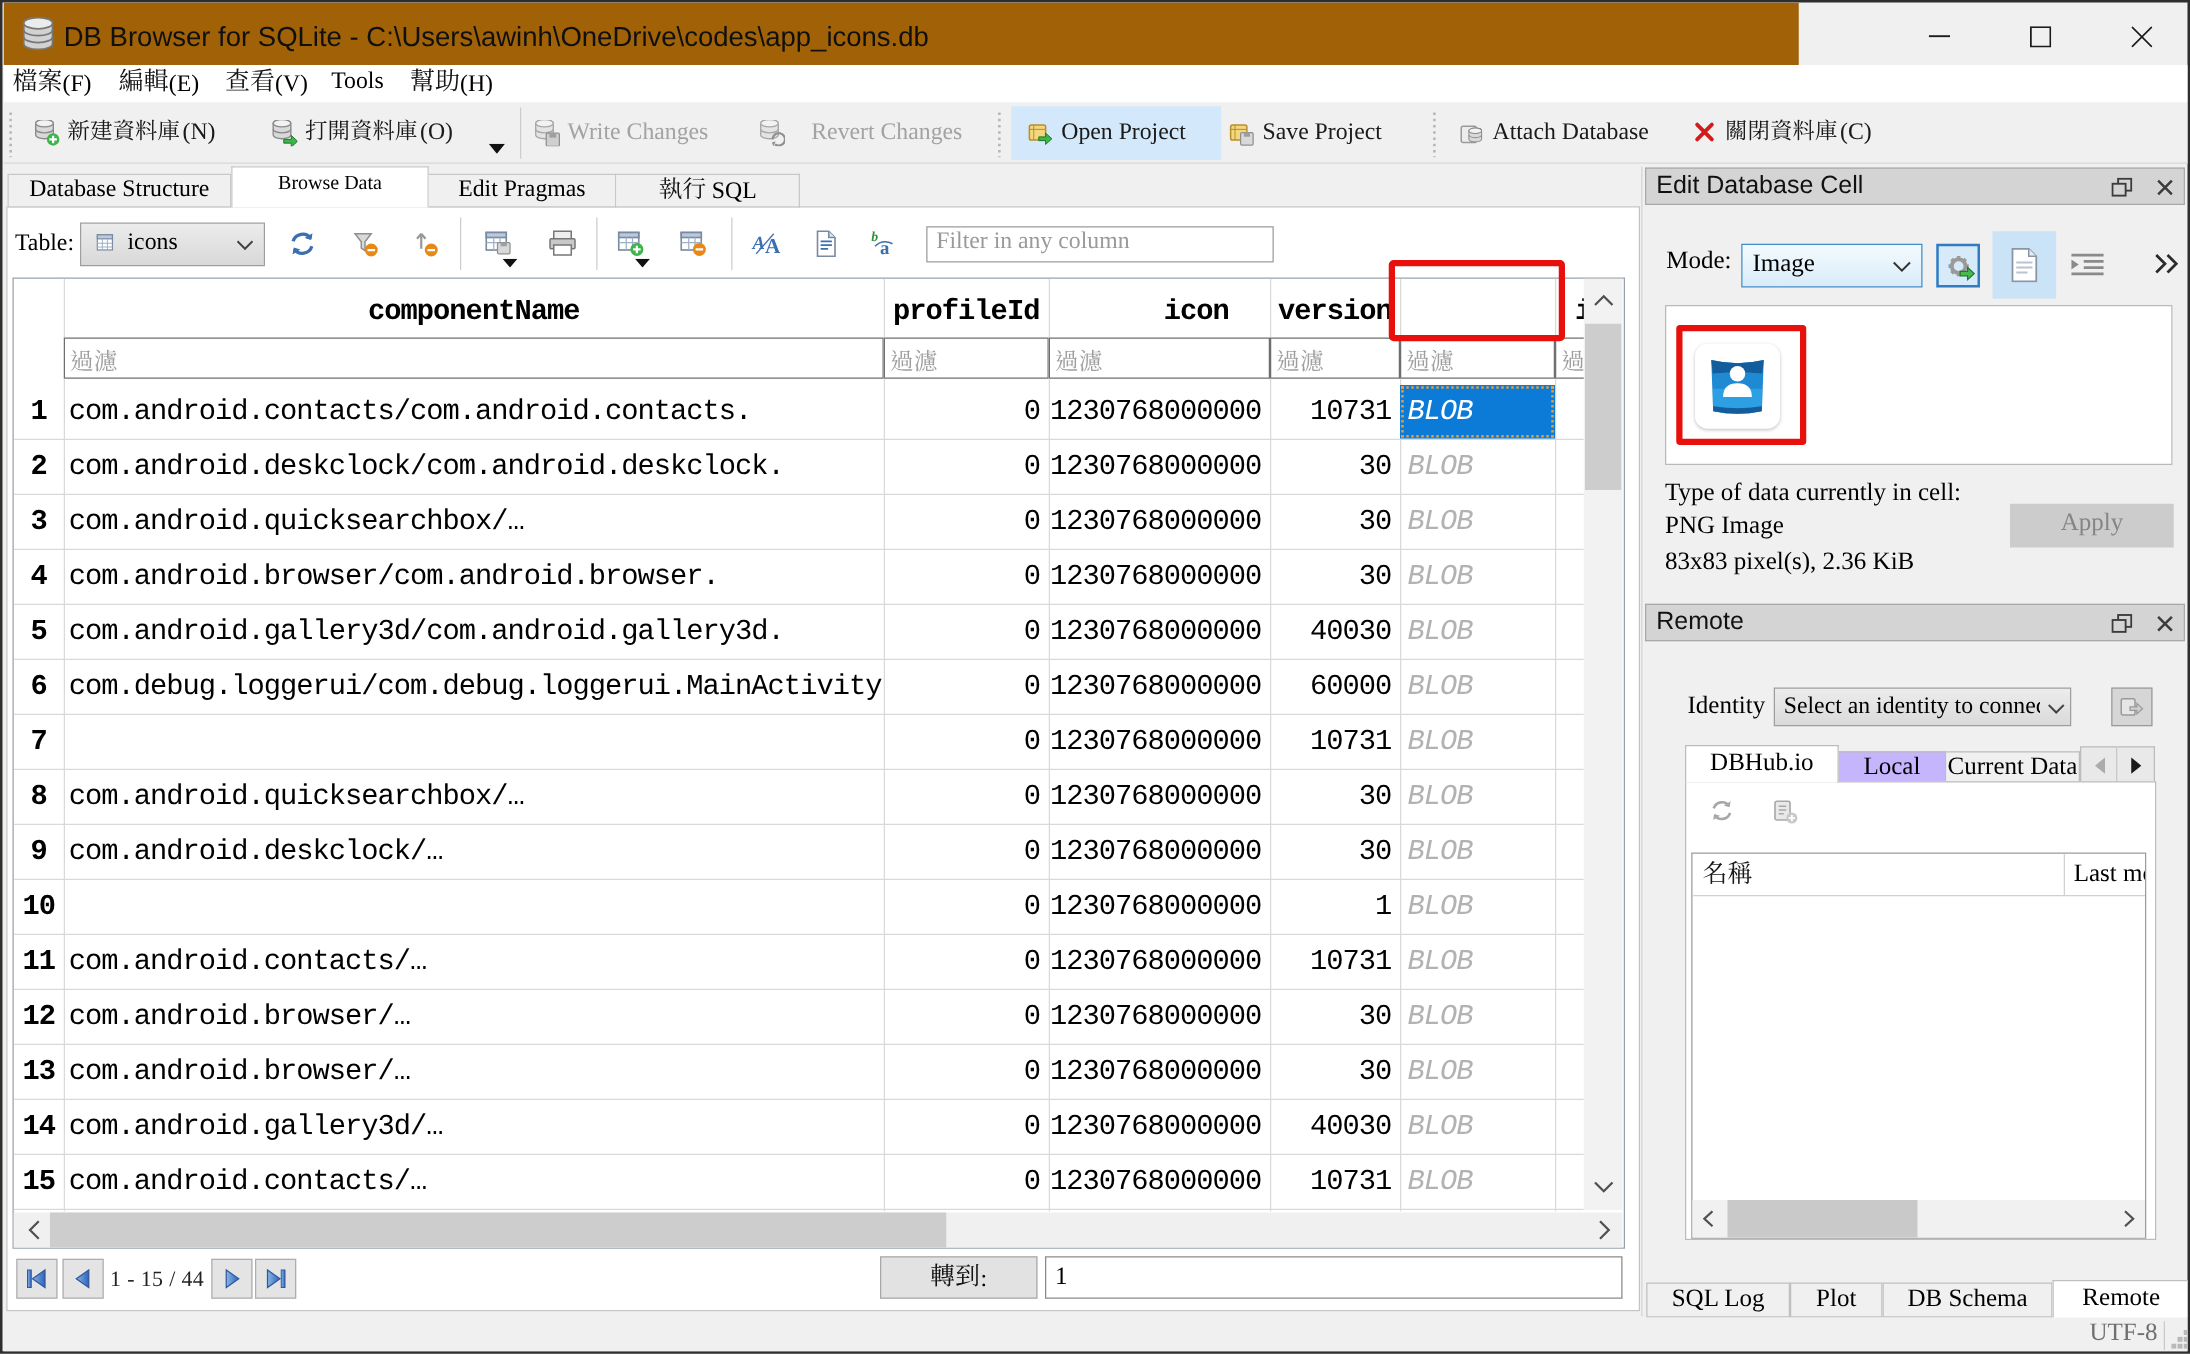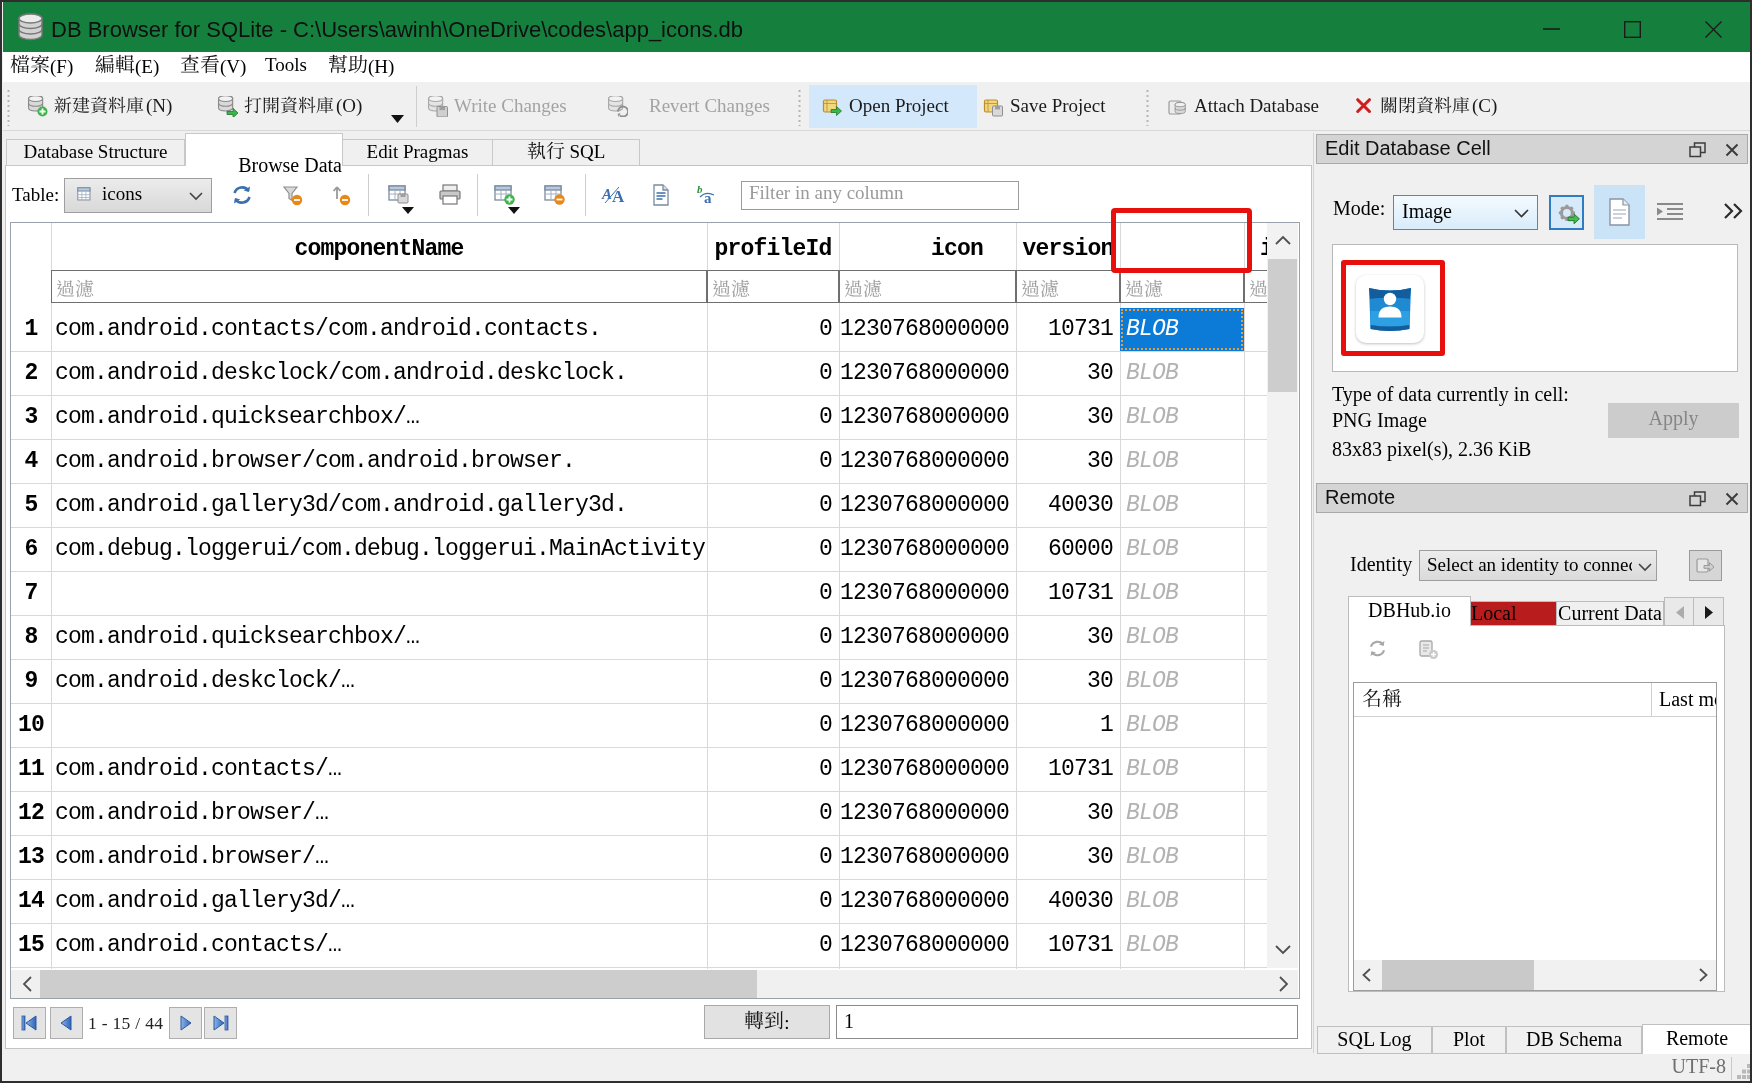--- a/index.html
+++ b/index.html
@@ -50,7 +50,7 @@
     </defs>
   </svg>
 
-<div class="abs" style="left:1px;top:0;width:1749px;height:50px;background:#15803d">
+<div class="abs" style="left:1px;top:0;width:1436px;height:50px;background:#a16207">
   <svg class="abs" style="left:14px;top:11px" width="27" height="28" viewBox="0 0 27 28">
     <ellipse cx="13.5" cy="5.5" rx="11.5" ry="4.5" fill="#e8e8e8" stroke="#777" stroke-width="1.4"></ellipse>
     <path d="M2 5.5 v16.5 a11.5 4.5 0 0 0 23 0 V5.5" fill="#d2d2d2" stroke="#777" stroke-width="1.4"></path>

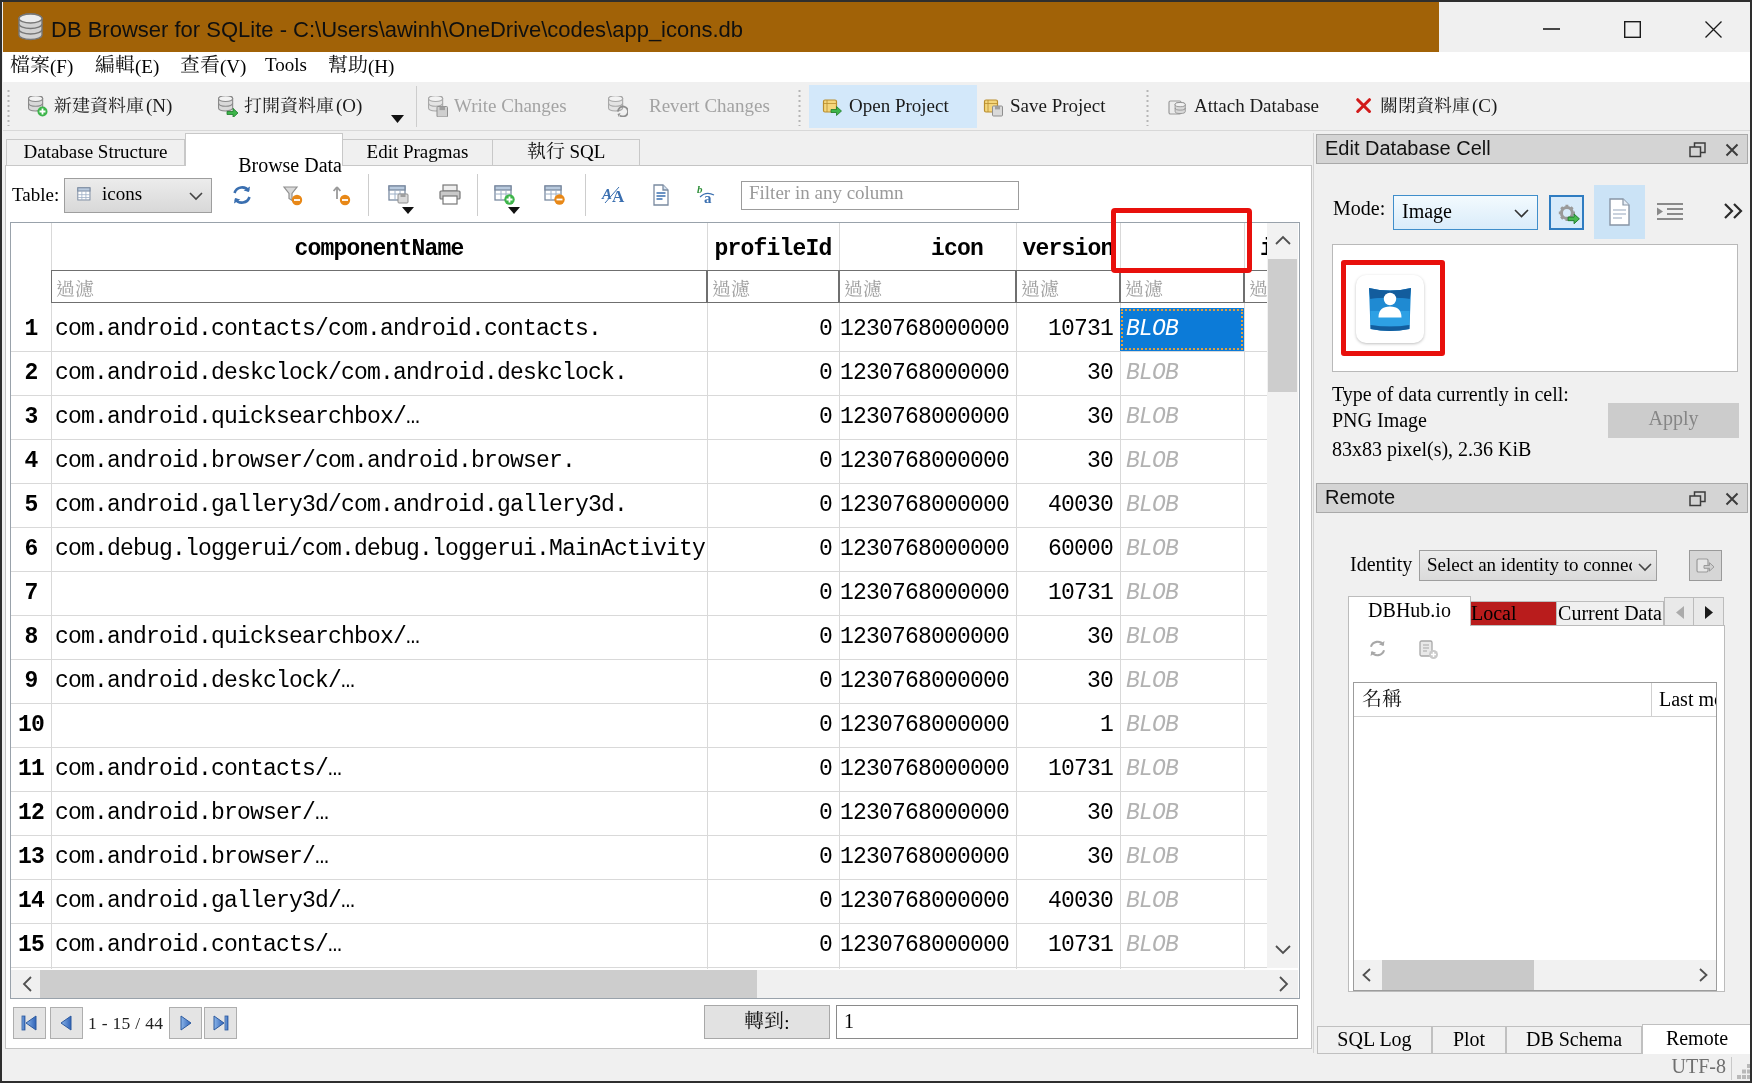--- a/index.html
+++ b/index.html
@@ -213,7 +213,7 @@
 <div class="abs" style="left:3px;top:163px;width:1307px;height:884px;background:#fff;border:1px solid #c4c4c4"></div>
 
 <div class="abs" style="left:4px;top:137px;width:179px;height:27px;background:#f0f0f0;border:1px solid #c8c8c8;text-align:center;font-size:19px;padding-top:1px">Database Structure</div>
-<div class="abs" style="left:183px;top:131px;width:158px;height:33px;background:#fff;border:1px solid #c8c8c8;border-bottom:none;text-align:right;font-size:20px;padding-top:20px">Browse Data</div>
+<div class="abs" style="left:183px;top:131px;width:158px;height:33px;background:#fff;border:1px solid #c8c8c8;border-bottom:none;text-align:center;font-size:16px;padding-top:4px">Browse Data</div>
 <div class="abs" style="left:341px;top:137px;width:150px;height:27px;background:#f0f0f0;border:1px solid #c8c8c8;border-left:none;text-align:center;font-size:19px;padding-top:1px">Edit Pragmas</div>
 <div class="abs" style="left:491px;top:137px;width:147px;height:27px;background:#f0f0f0;border:1px solid #c8c8c8;border-left:none;text-align:center;font-size:19px;padding-top:1px"><svg class="cj" style="width:38px;height:22px;vertical-align:-4.9px" viewBox="0 0 38 22" fill="#151515">
       <use href="#u57F7" transform="translate(0.0 16.7) scale(0.0190)"></use>

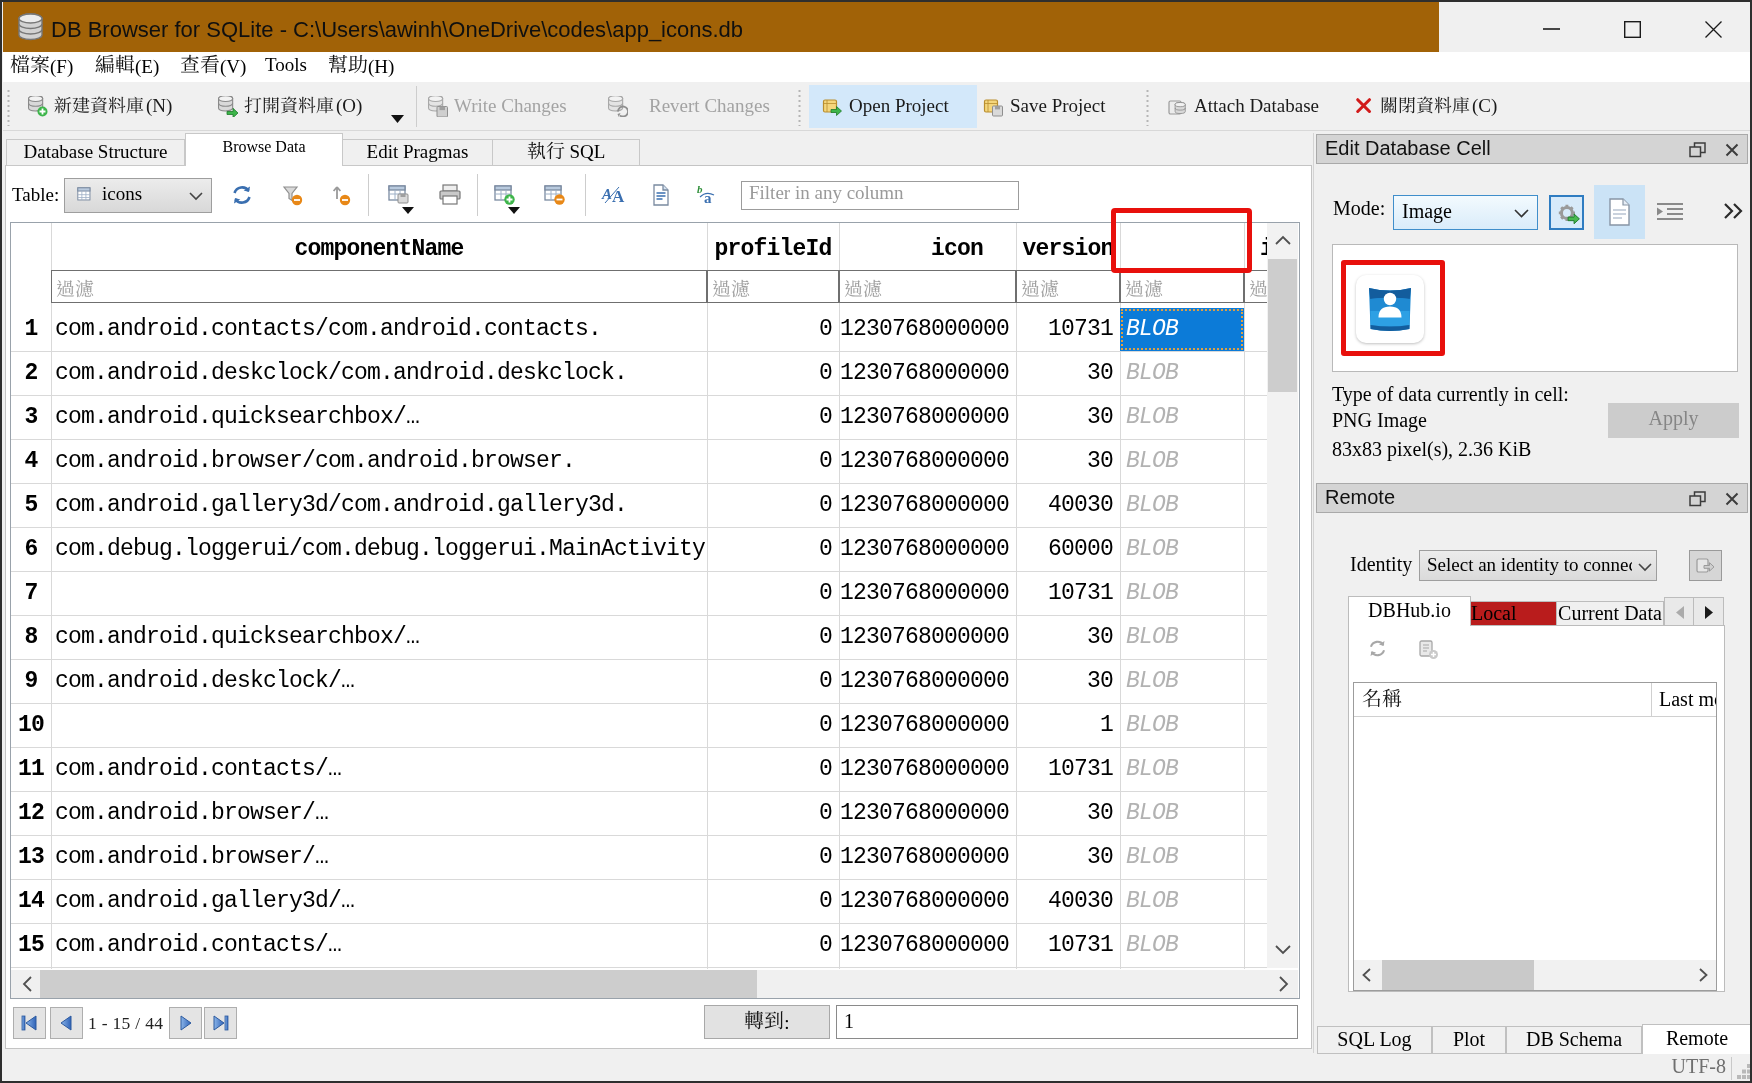--- a/index.html
+++ b/index.html
@@ -622,7 +622,7 @@
     </svg>
   </div>
 <div class="abs" style="left:1346px;top:594px;width:123px;height:30px;background:#fff;border:1px solid #bcbcbc;border-bottom:none;text-align:center;font-size:20px;padding-top:2px;z-index:2">DBHub.io</div>
-<div class="abs" style="left:1469px;top:599px;width:86px;height:25px;background:#b91c1c;border:1px solid #bcbcbc;border-left:none;text-align:left;font-size:20px">Local</div>
+<div class="abs" style="left:1469px;top:599px;width:86px;height:25px;background:#c4b5fd;border:1px solid #bcbcbc;border-left:none;text-align:center;font-size:20px">Local</div>
 <div class="abs" style="left:1555px;top:599px;width:107px;height:25px;background:#f0f0f0;border:1px solid #bcbcbc;border-left:none;text-align:center;font-size:20px;overflow:hidden;white-space:nowrap">Current Data</div>
 <div class="abs" style="left:1662px;top:595px;width:30px;height:29px;background:#e9e9e9;border:1px solid #bcbcbc">
     <svg class="abs" style="left:9px;top:7px" width="11" height="15">

